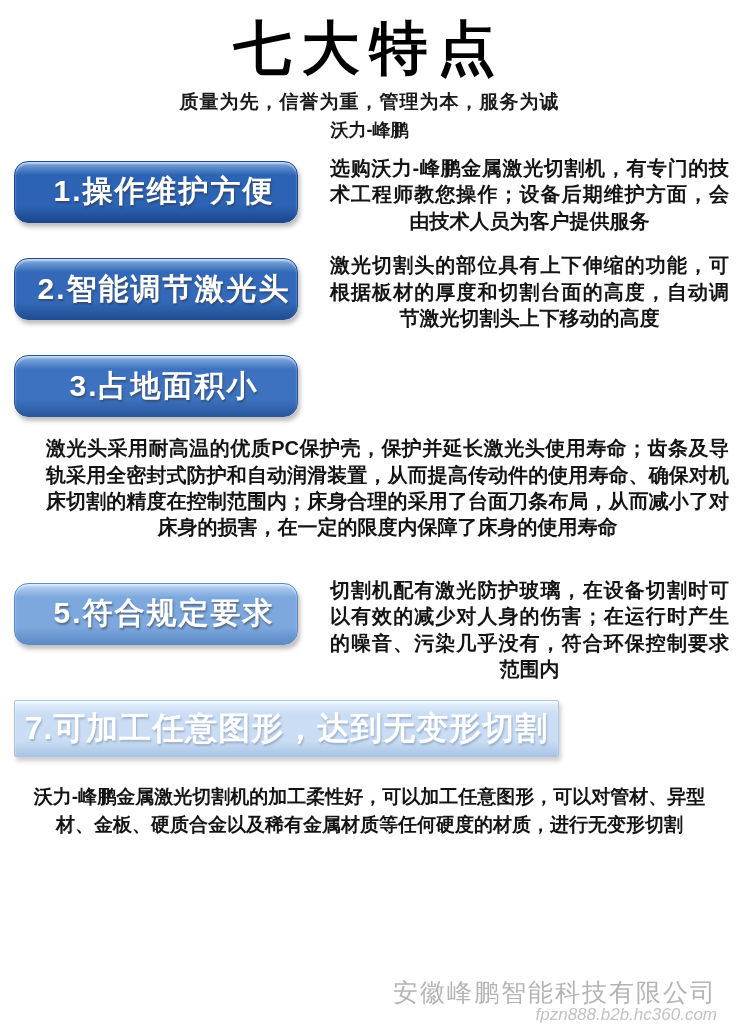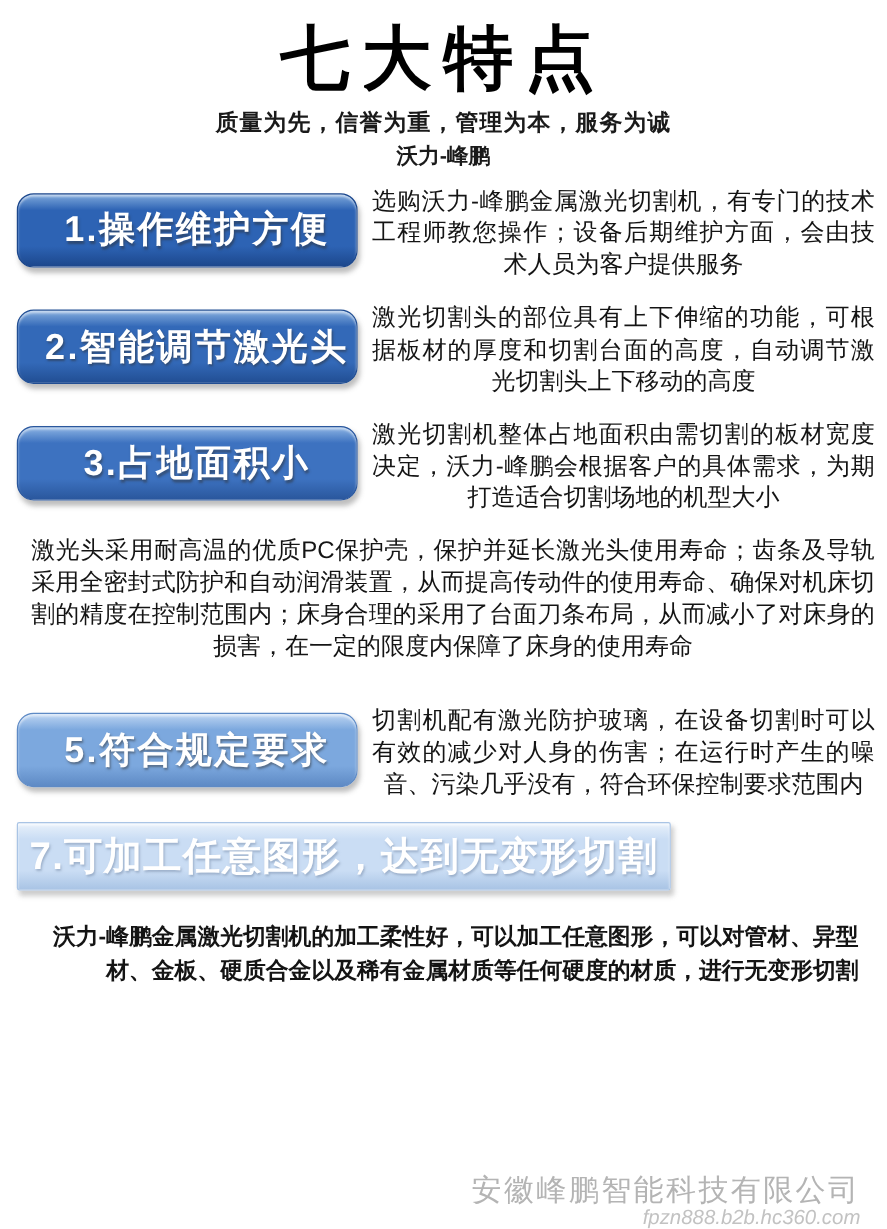--- a/index.html
+++ b/index.html
@@ -61,9 +61,9 @@
 
   .feature-desc {
     flex: 1;
-    margin: 0 0 0 12px;
+    margin: 0 0 0 32px;
     font-size: 20px;
-    font-weight: 400;
+    font-weight: 700;
     color: #141414;
     line-height: 1.32;
     text-align: justify;

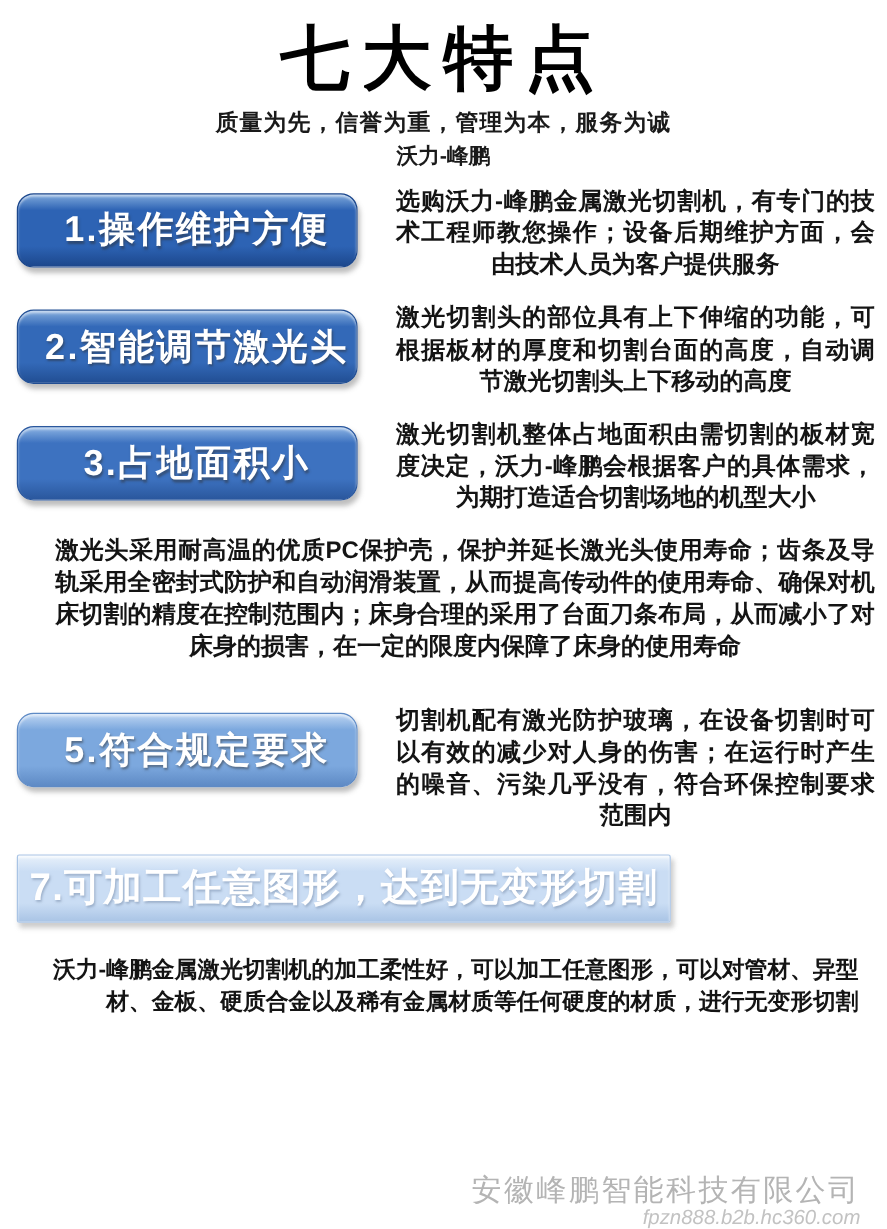--- a/index.html
+++ b/index.html
@@ -140,7 +140,6 @@
 
     <div class="feature-row">
       <div class="feature-button" style="--c-light: #8bb3e3; --c-main: #3d72c0; --c-dark: #2a579d;">3.占地面积小</div>
-      <p class="feature-desc">激光切割机整体占地面积由需切割的板材宽度决定，沃力-峰鹏会根据客户的具体需求，为期打造适合切割场地的机型大小</p>
     </div>
 
     <div class="feature-row after-tall">

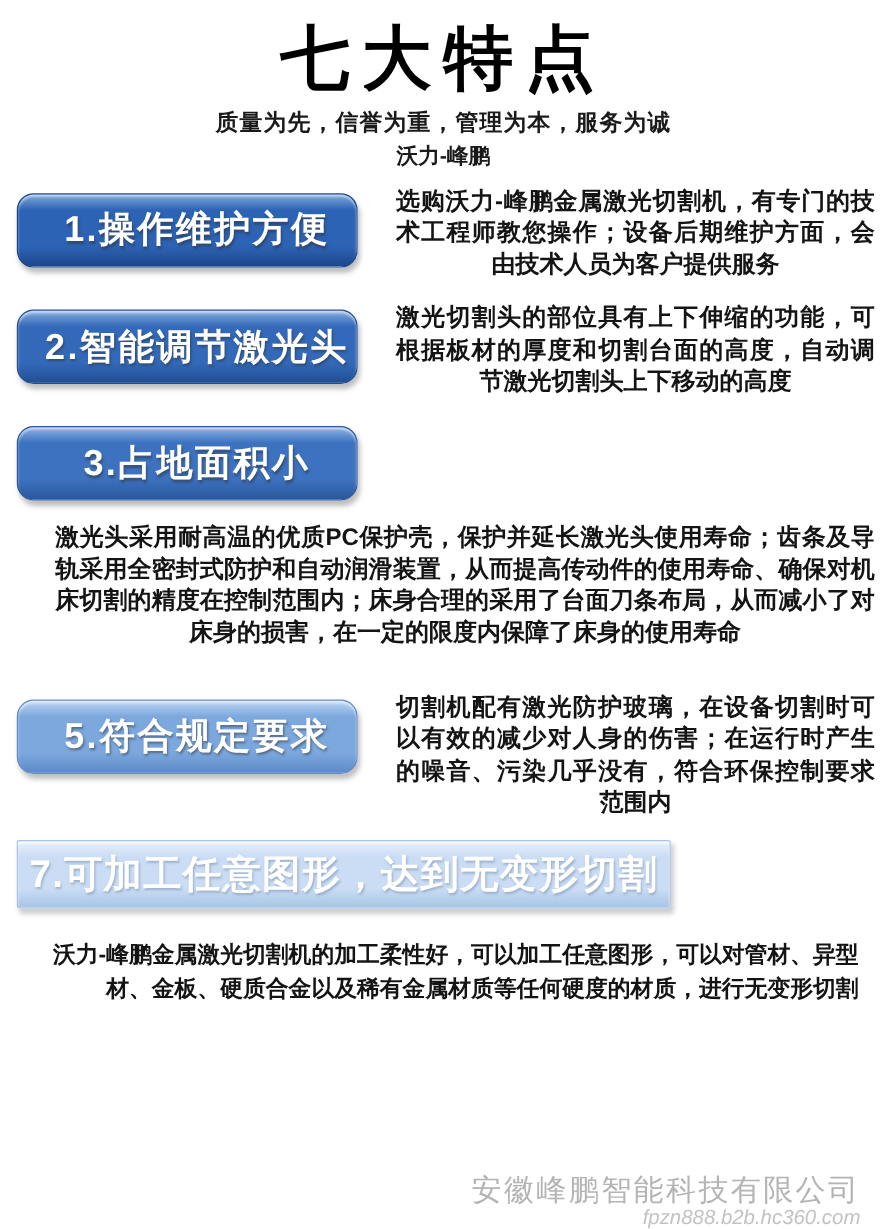--- a/index.html
+++ b/index.html
@@ -92,7 +92,7 @@
     font-size: 19px;
     font-weight: 700;
     color: #141414;
-    text-align: right;
+    text-align: center;
     line-height: 1.45;
   }
 

